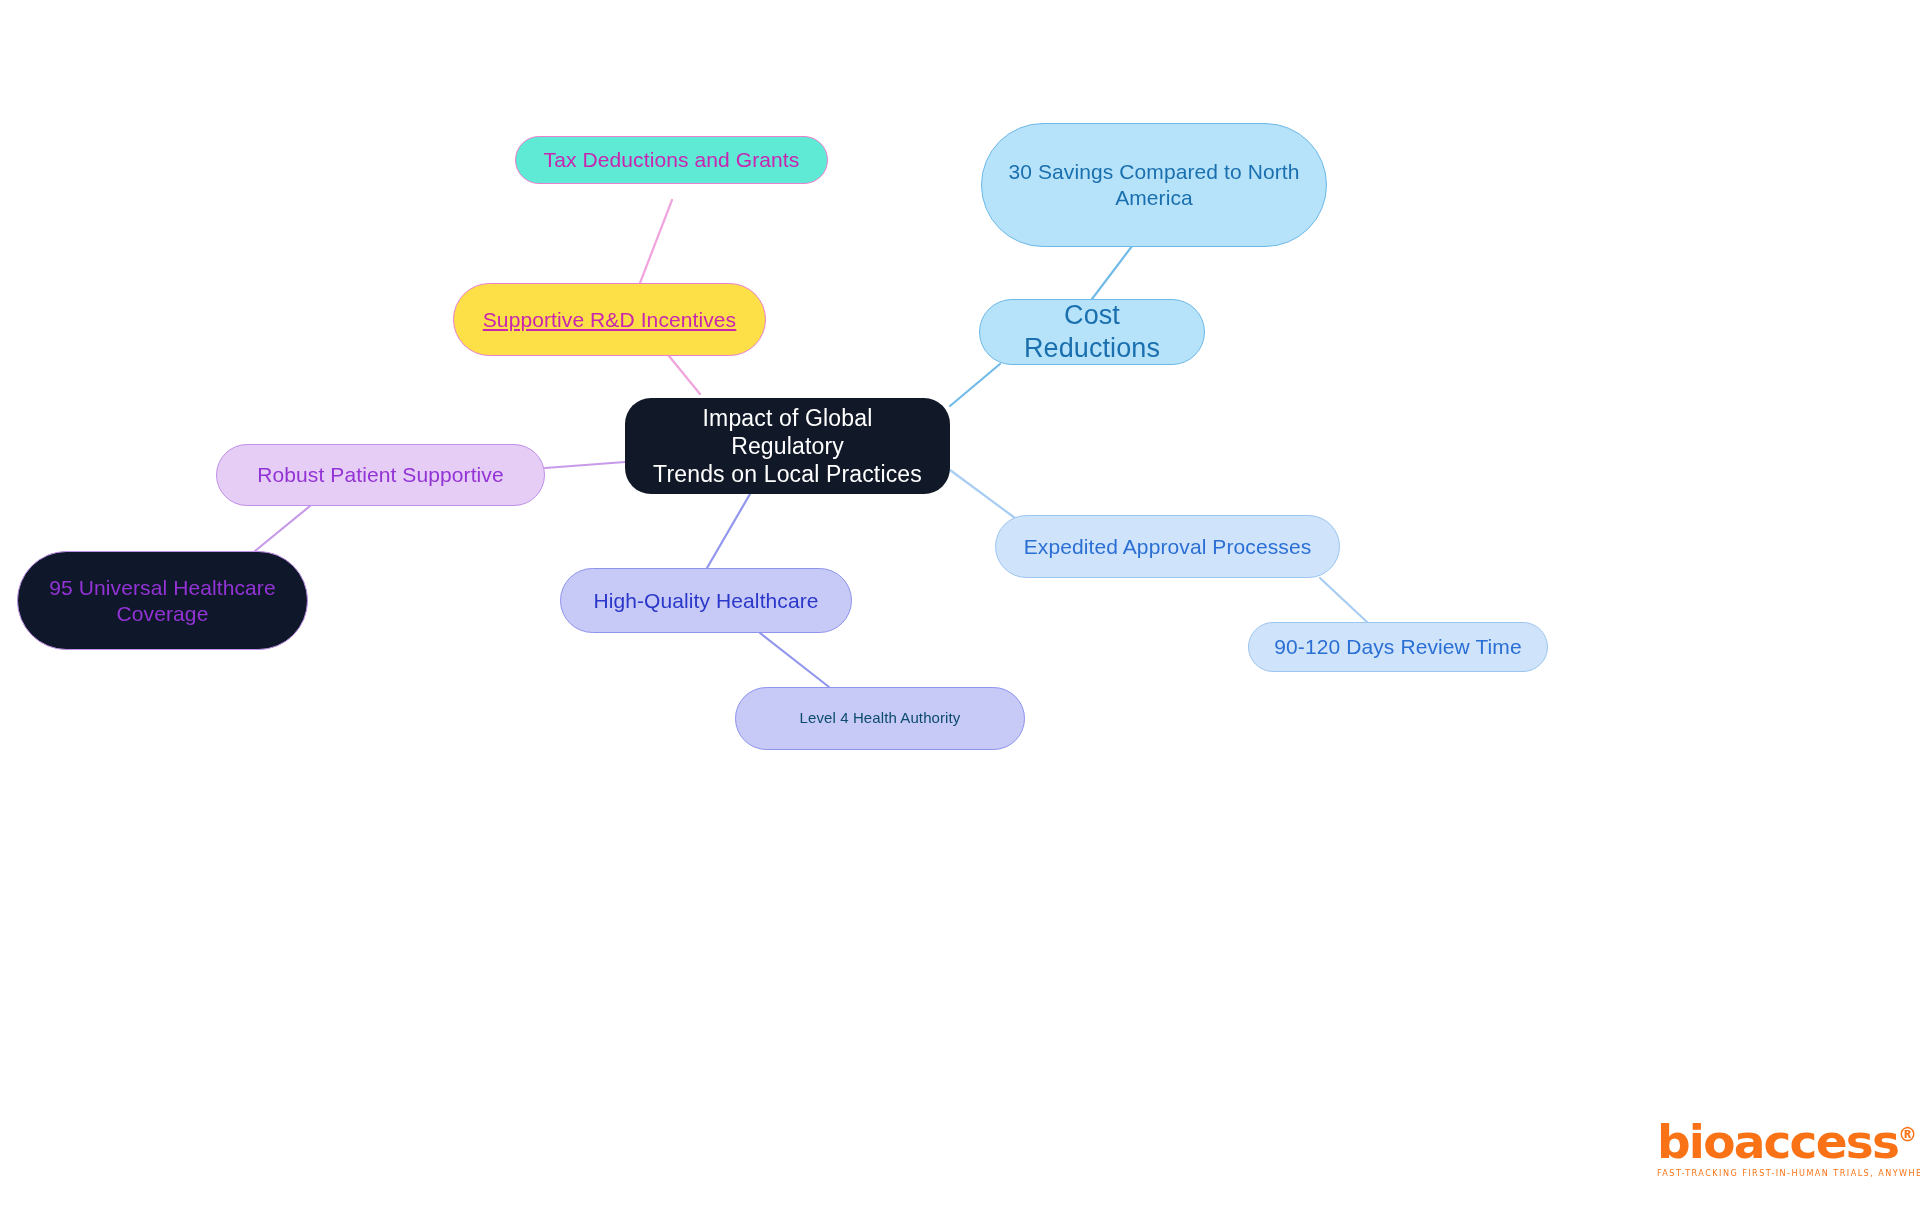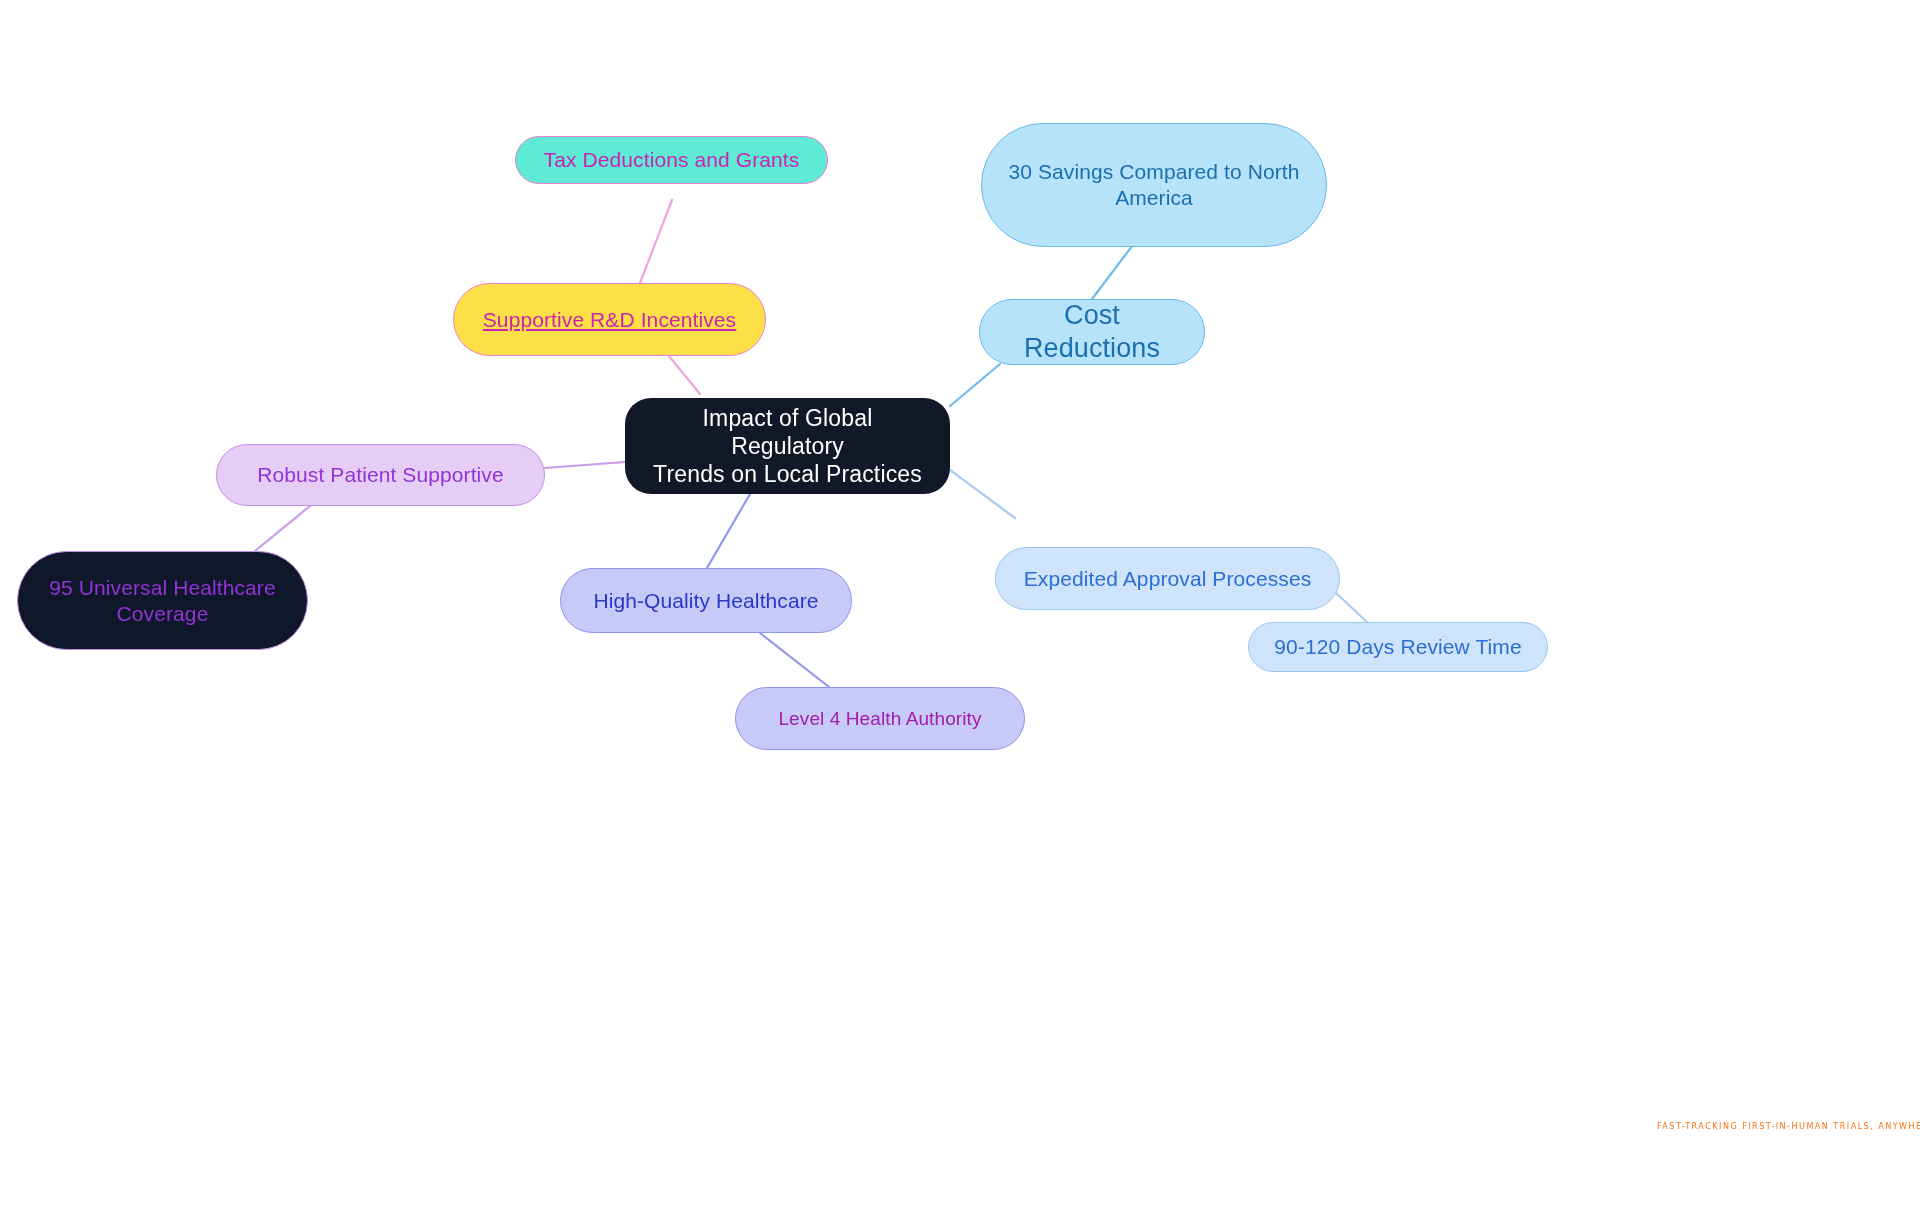--- a/index.html
+++ b/index.html
@@ -102,7 +102,7 @@
       <div class="node node-child" style="left: 979px; top: 299px; width: 226px; height: 66px; background: rgb(182, 227, 250); border-color: rgb(108, 184, 232); color: rgb(26, 111, 174); font-size: 27px;"><span class="node-label">Cost Reductions</span></div>
       <div class="node node-child" style="left: 981px; top: 123px; width: 346px; height: 124px; background: rgb(182, 227, 250); border-color: rgb(108, 184, 232); color: rgb(26, 111, 174); font-size: 21px;"><span class="node-label">30 Savings Compared to North
 America</span></div>
-      <div class="node node-child" style="left: 995px; top: 515px; width: 345px; height: 63px; background: rgb(207, 228, 251); border-color: rgb(156, 197, 240); color: rgb(43, 111, 212); font-size: 21px; margin-top: 32px;"><span class="node-label">Expedited Approval Processes</span></div>
+      <div class="node node-child" style="left: 995px; top: 515px; width: 345px; height: 63px; background: rgb(207, 228, 251); border-color: rgb(156, 197, 240); color: rgb(43, 111, 212); font-size: 21px;"><span class="node-label">Expedited Approval Processes</span></div>
       <div class="node node-child" style="left: 1248px; top: 622px; width: 300px; height: 50px; background: rgb(207, 228, 251); border-color: rgb(156, 197, 240); color: rgb(43, 111, 212); font-size: 21px;"><span class="node-label">90-120 Days Review Time</span></div>
       <div class="node node-child" style="left: 216px; top: 444px; width: 329px; height: 62px; background: rgb(230, 205, 245); border-color: rgb(193, 144, 232); color: rgb(147, 51, 214); font-size: 21px;"><span class="node-label">Robust Patient Supportive</span></div>
       <div class="node node-child" style="left: 17px; top: 551px; width: 291px; height: 99px; background: #0f172a; border-color: rgb(193, 144, 232); color: rgb(147, 51, 214); font-size: 21px;"><span class="node-label">95 Universal Healthcare

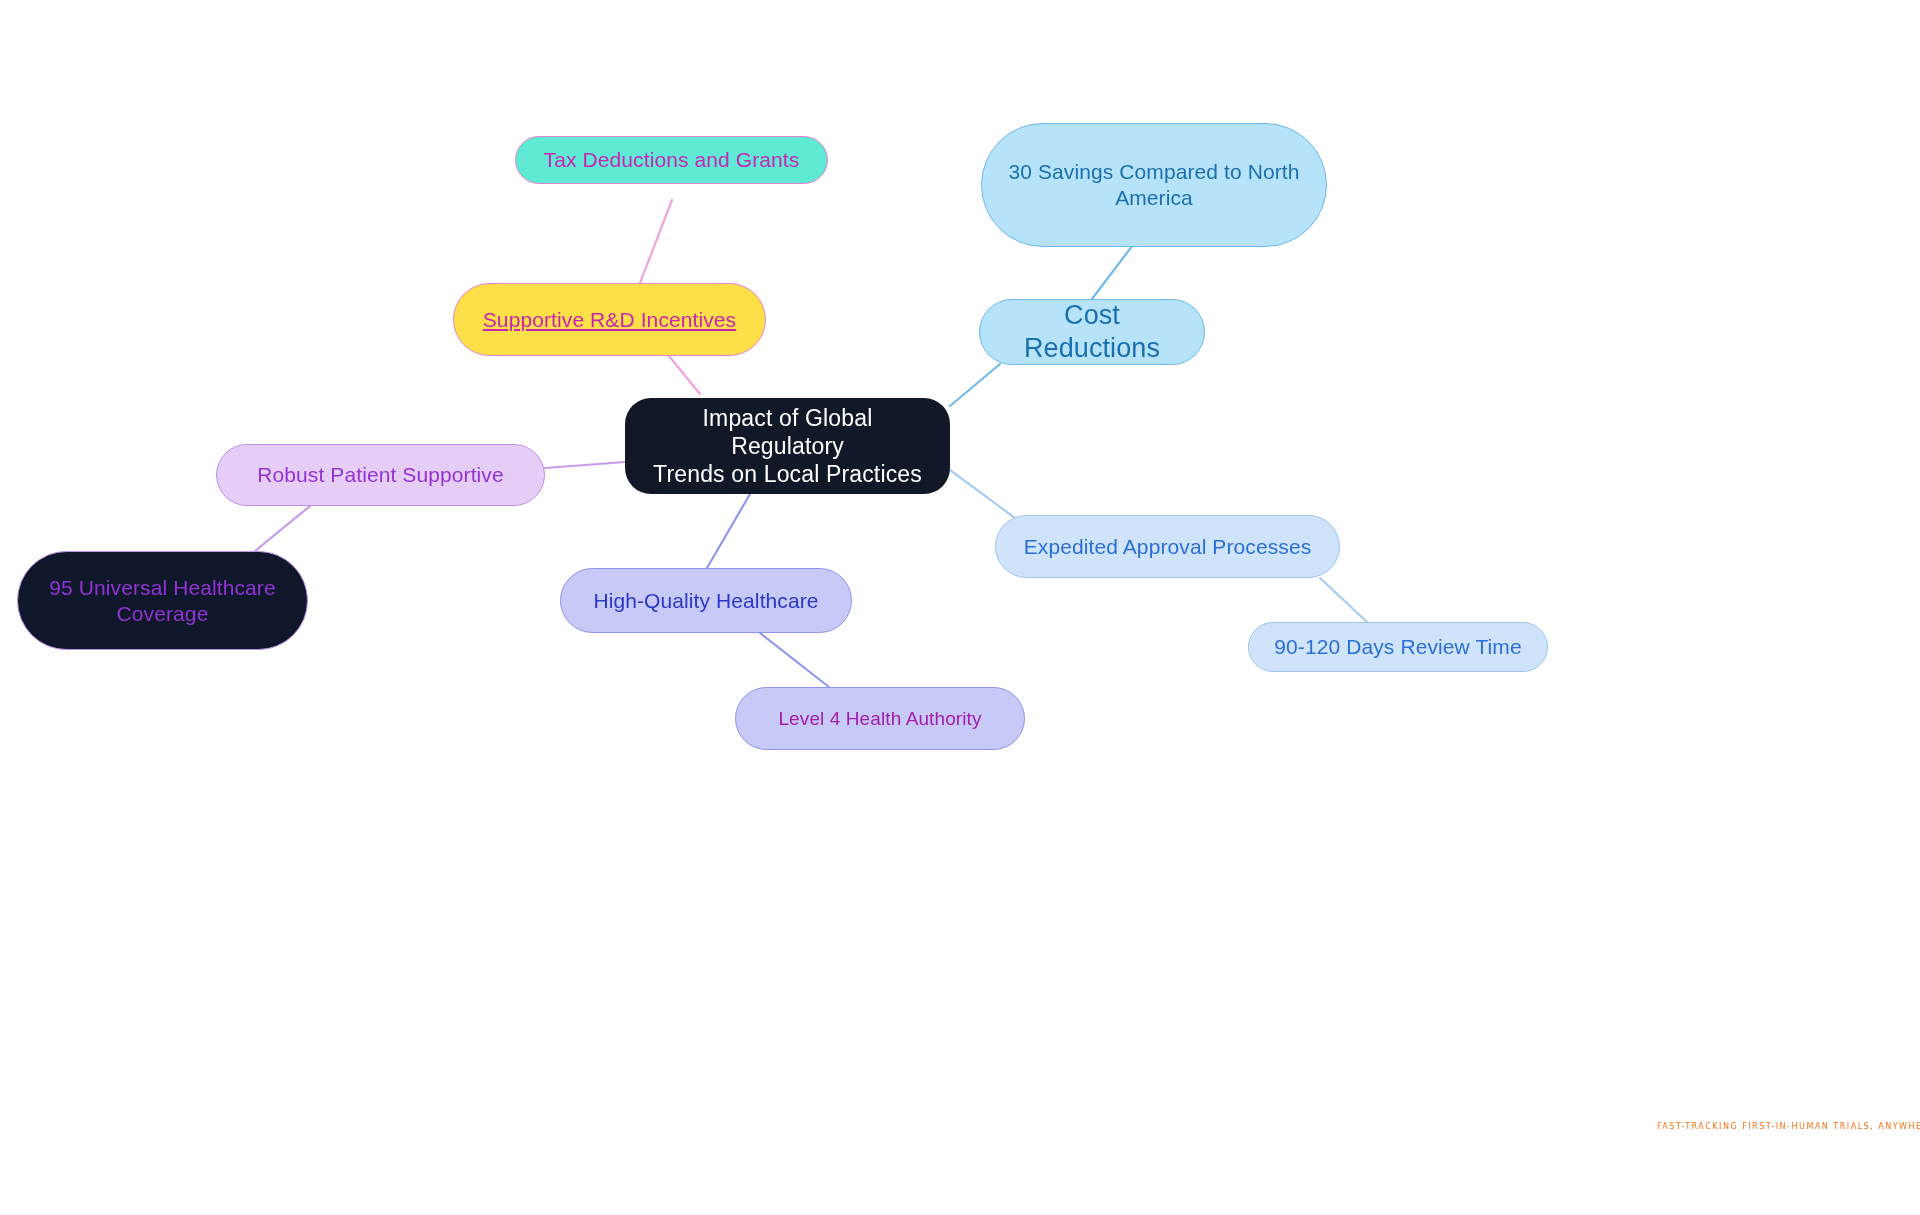--- a/index.html
+++ b/index.html
@@ -108,7 +108,7 @@
       <div class="node node-child" style="left: 17px; top: 551px; width: 291px; height: 99px; background: #0f172a; border-color: rgb(193, 144, 232); color: rgb(147, 51, 214); font-size: 21px;"><span class="node-label">95 Universal Healthcare
 Coverage</span></div>
       <div class="node node-child" style="left: 560px; top: 568px; width: 292px; height: 65px; background: rgb(199, 202, 247); border-color: rgb(142, 147, 236); color: rgb(42, 55, 201); font-size: 21px;"><span class="node-label">High-Quality Healthcare</span></div>
-      <div class="node node-child" style="left: 735px; top: 687px; width: 290px; height: 63px; background: rgb(199, 202, 247); border-color: rgb(142, 147, 236); color: #a21caf; font-size: 19px;"><span class="node-label">Level 4 Health Authority</span></div>
+      <div class="node node-child" style="left: 735px; top: 687px; width: 290px; height: 63px; background: rgb(199, 202, 247); border-color: rgb(142, 147, 236); color: #0c4a6e; font-size: 15px;"><span class="node-label">Level 4 Health Authority</span></div>
     </div>
 
   <div id="logo" style="color: rgb(249, 115, 22);">

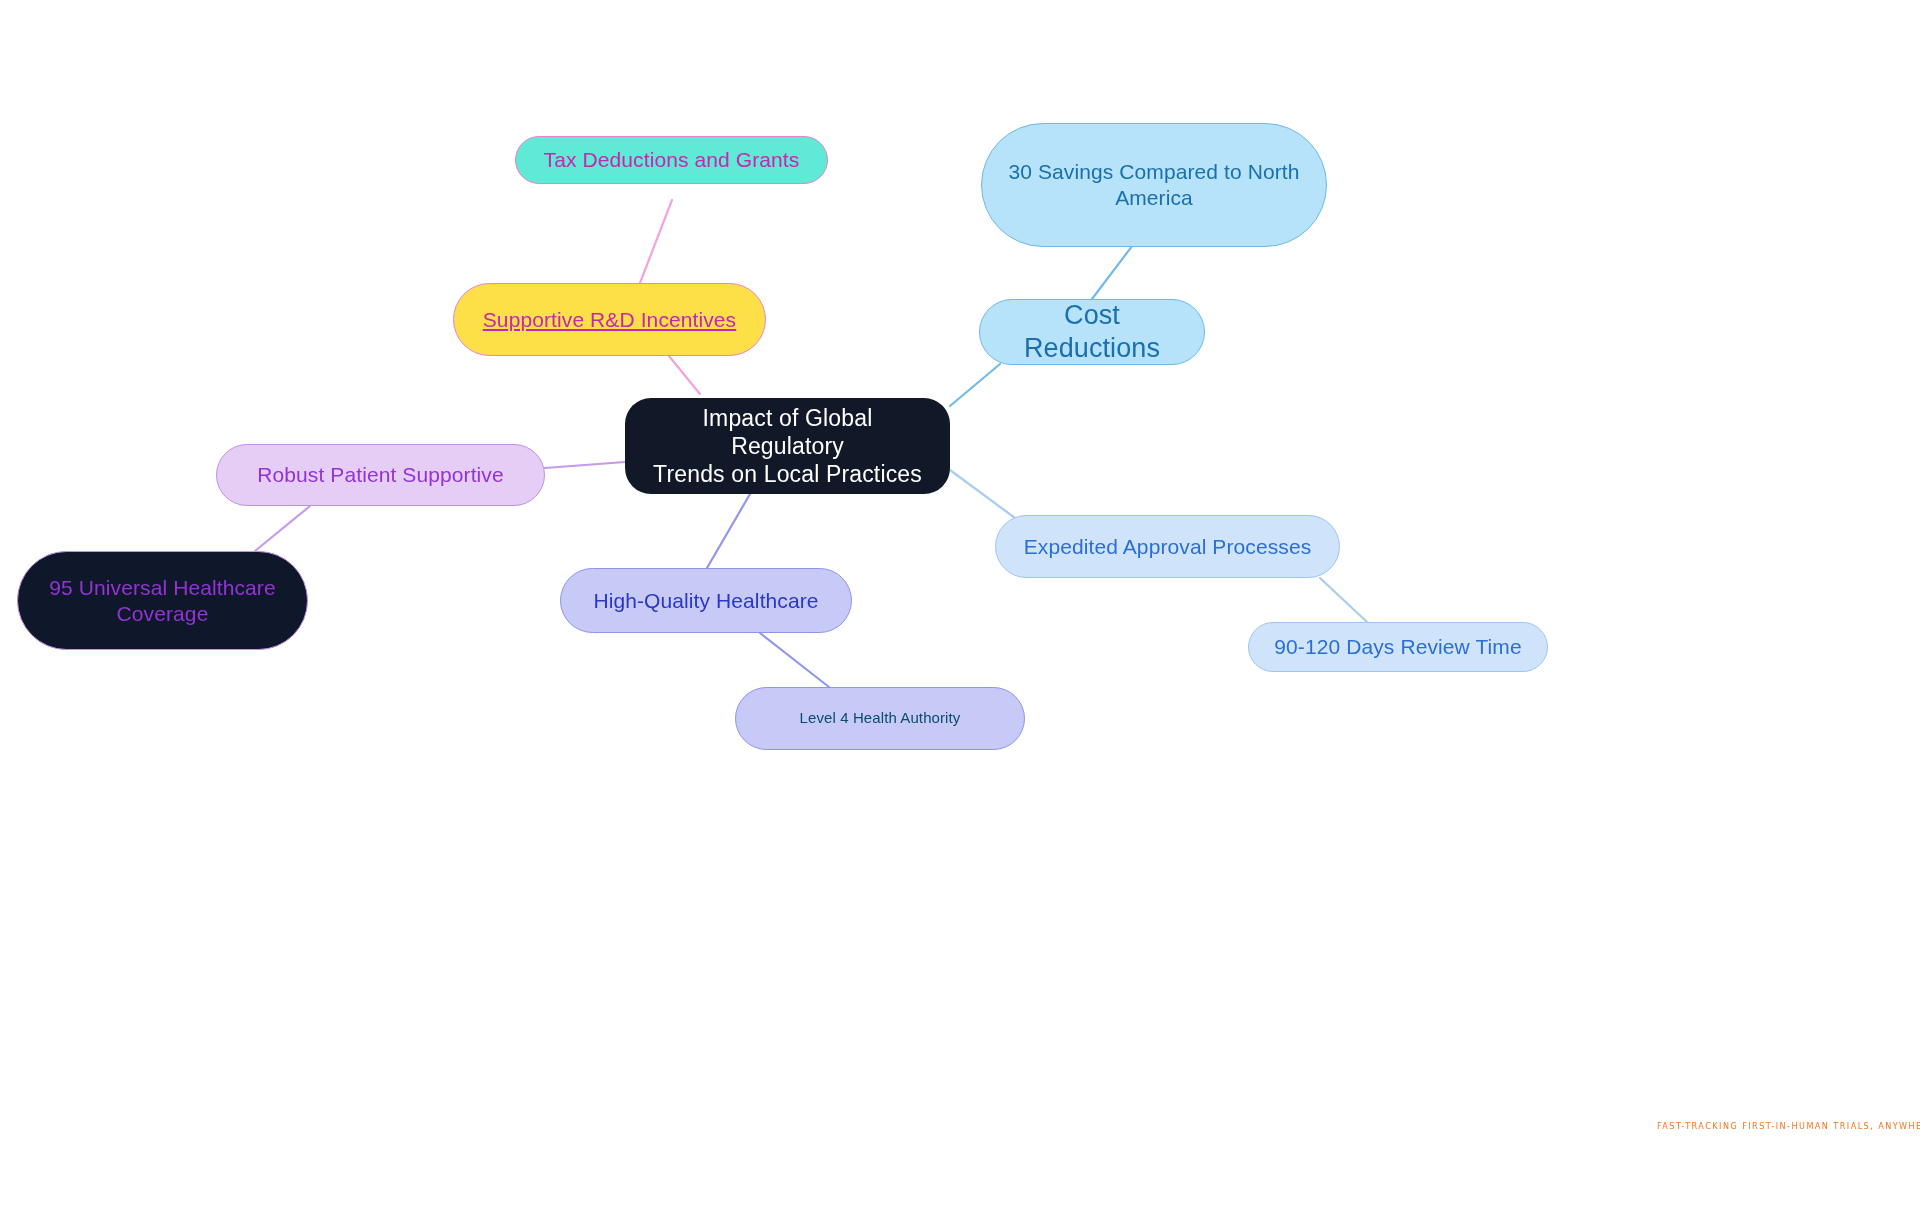--- a/index.html
+++ b/index.html
@@ -112,6 +112,9 @@
     </div>
 
   <div id="logo" style="color: rgb(249, 115, 22);">
+    <span id="logo-word">
+      <span>bioaccess</span><span id="logo-reg">®</span>
+    </span>
     <span id="logo-tag">FAST-TRACKING FIRST-IN-HUMAN TRIALS, ANYWHERE</span>
   </div>
 

